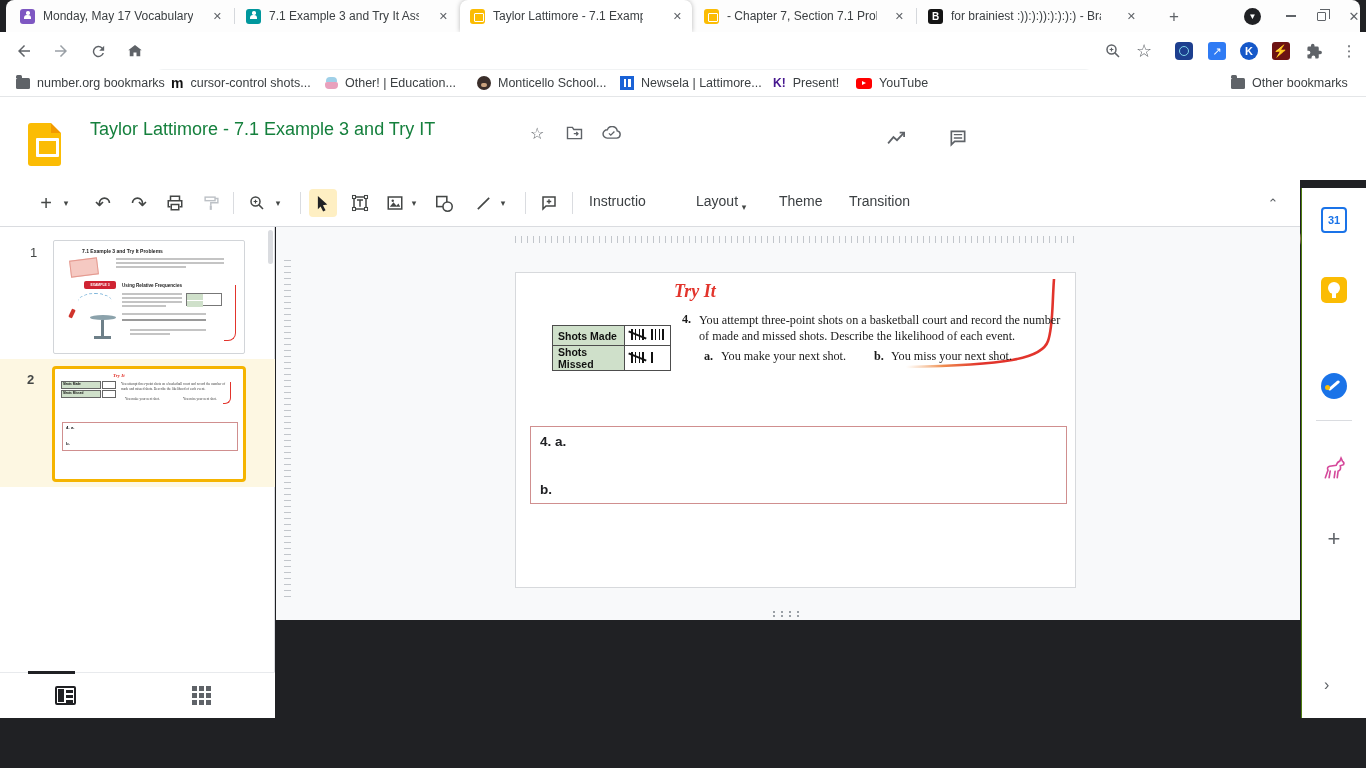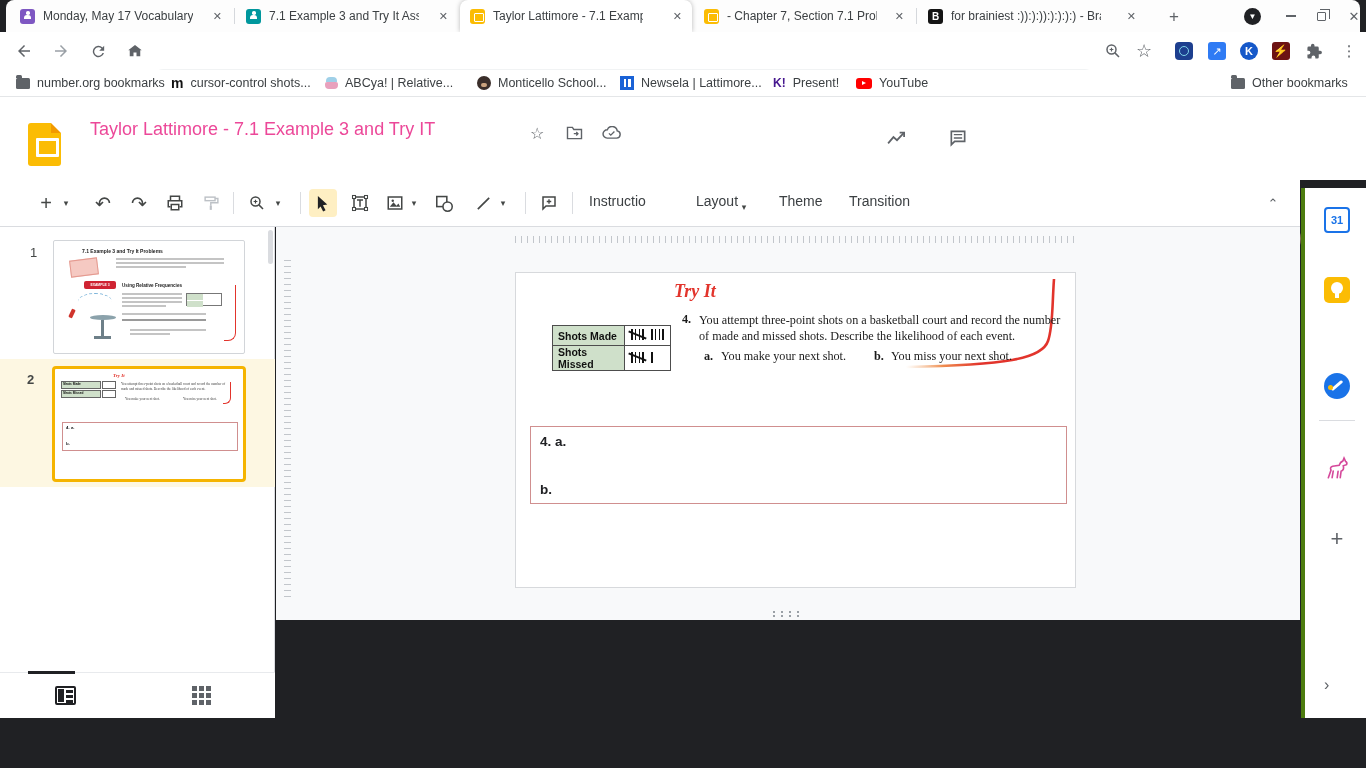--- a/index.html
+++ b/index.html
@@ -276,7 +276,7 @@
       <span style="width:13px;height:7px;background:#e8a1bd;border-radius:2px 2px 4px 4px;position:relative;margin-top:5px">
           <span style="position:absolute;left:1px;top:-5px;width:11px;height:5px;border-radius:4px 4px 0 0;background:#9fd0e8"></span>
         </span>
-      <span>ABCya! | Relative...</span>
+      <span>Other! | Education...</span>
     </div>
     <div class="bm" style="left:477px">
       <span style="width:14px;height:14px;border-radius:50%;background:#3a2e2a;position:relative">

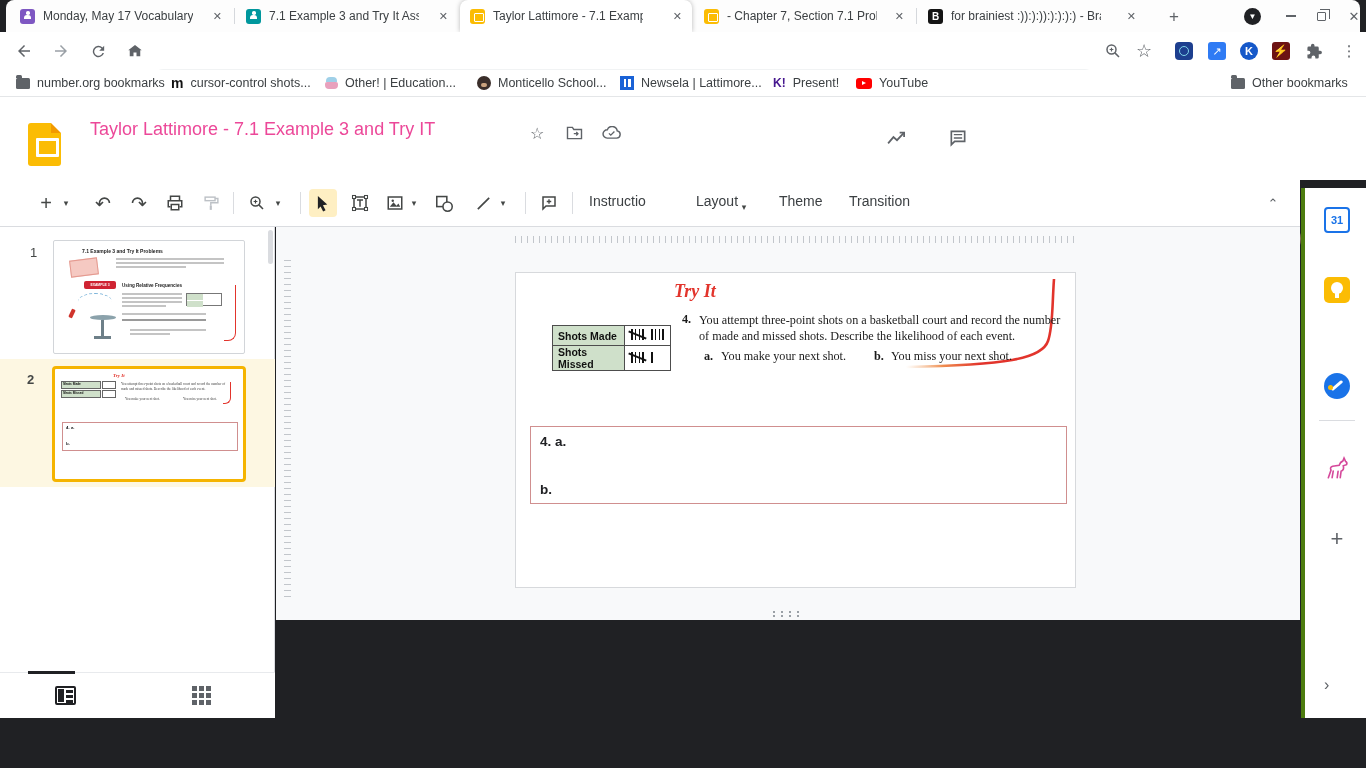--- a/index.html
+++ b/index.html
@@ -51,7 +51,7 @@
   .slideslogo{position:absolute;left:28px;top:123px;width:33px;height:43px;background:#fbbc04;border-radius:3px}
   .slideslogo::after{content:"";position:absolute;left:8px;top:15px;width:17px;height:13px;border:3px solid #fff;border-radius:1px}
   .slideslogo::before{content:"";position:absolute;right:0;top:0;border:5px solid #f29900;border-right-color:#fff;border-top-color:#fff}
-  .doctitle{position:absolute;left:90px;top:119px;font-size:18px;color:#ec4899}
+  .doctitle{position:absolute;left:90px;top:119px;font-size:18px;color:#15803d}
   .headic{position:absolute;top:124px;color:#5f6368;font-size:16px;cursor:pointer}
   .menurow{position:absolute;left:92px;top:152px;display:flex}
   .menurow span{font-size:14.5px;color:#202124;padding:2px 11px;cursor:pointer}

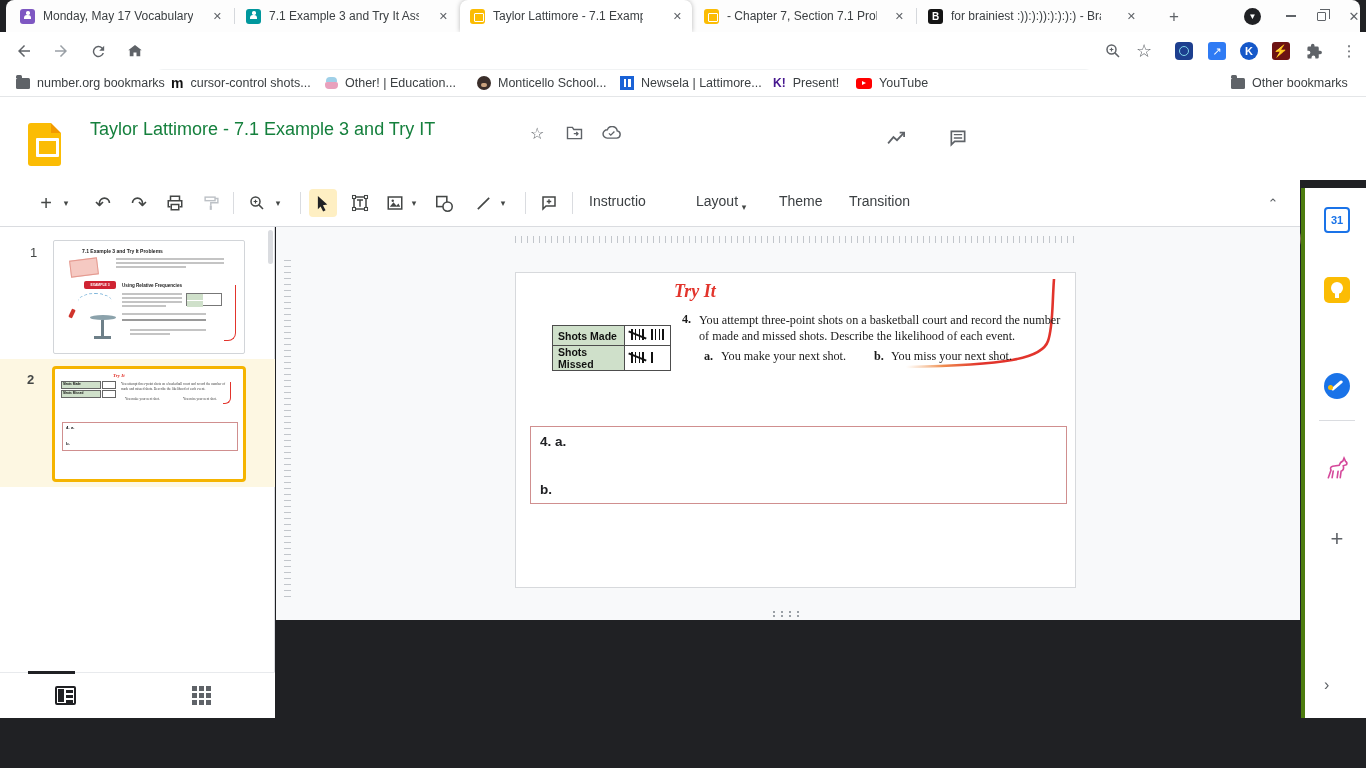--- a/index.html
+++ b/index.html
@@ -131,7 +131,7 @@
   .explic{width:22px;height:22px;border-radius:5px;background:#5f6368;color:#fff;font-size:12px;display:flex;align-items:center;justify-content:center}
 
   
-  .sidepanel{position:absolute;left:1301px;top:188px;width:65px;height:530px;background:#fff;border-left:4px solid #4d7c0f}
+  .sidepanel{position:absolute;left:1301px;top:188px;width:65px;height:530px;background:#fff;border-left:1px solid #4d7c0f}
   .spic{position:absolute;left:19px;width:26px;height:26px;cursor:pointer}
   .calic{background:#fff;border:2.5px solid #1a73e8;border-radius:4px;color:#1a73e8;font-size:11px;font-weight:bold;display:flex;align-items:center;justify-content:center}
   .keepic{background:#fbbc04;border-radius:5px;position:relative}

